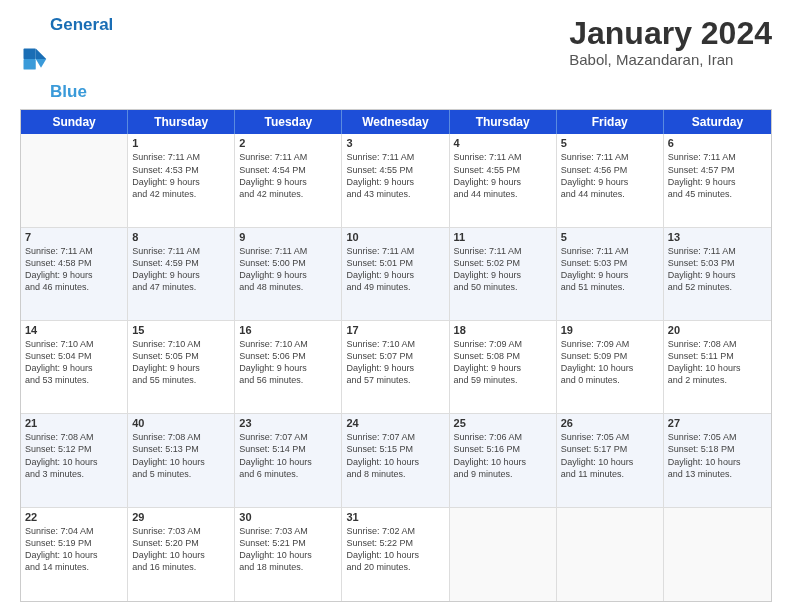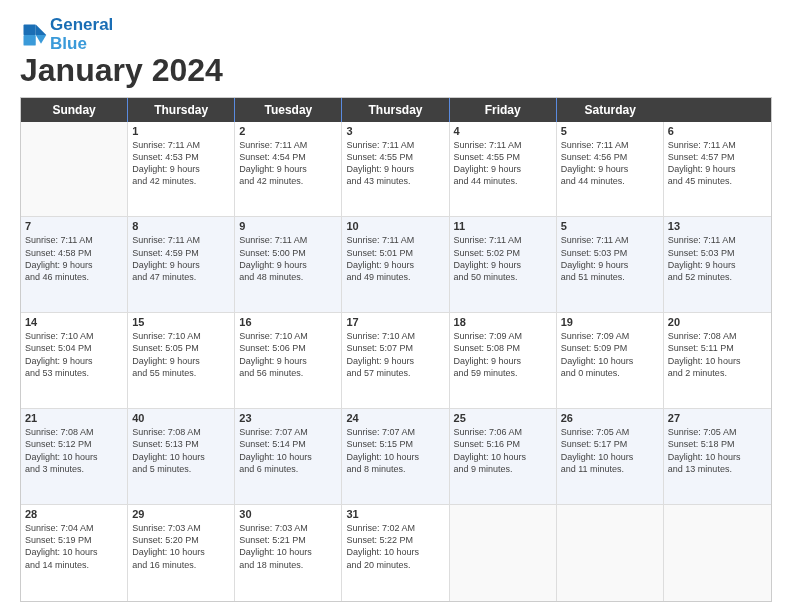--- a/index.html
+++ b/index.html
@@ -22,7 +22,6 @@
       justify-content: space-between;
       align-items: flex-start;
       margin-bottom: 8px;
-      flex-direction: column;
     }
     .logo {
       display: flex;

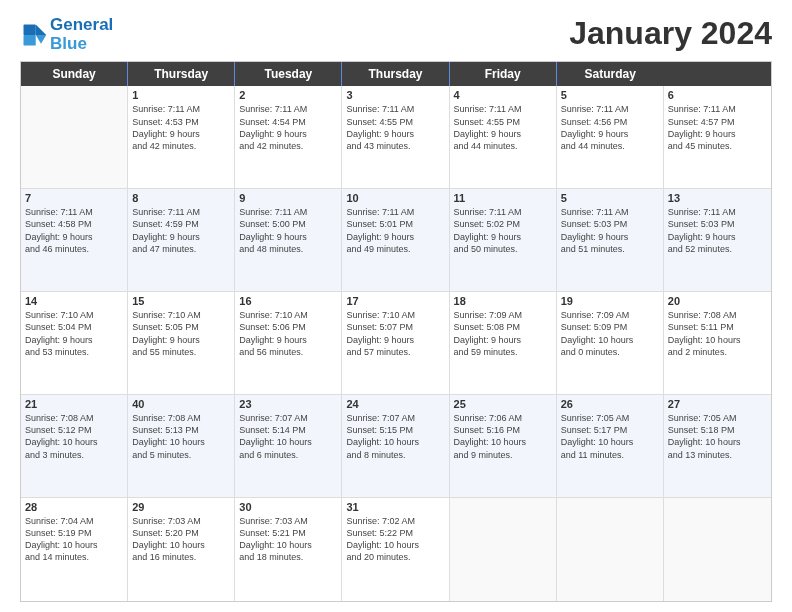--- a/index.html
+++ b/index.html
@@ -120,6 +120,7 @@
     </div>
     <div class="title-block">
       <h1>January 2024</h1>
+      <h2>Babol, Mazandaran, Iran</h2>
     </div>
   </div>
 

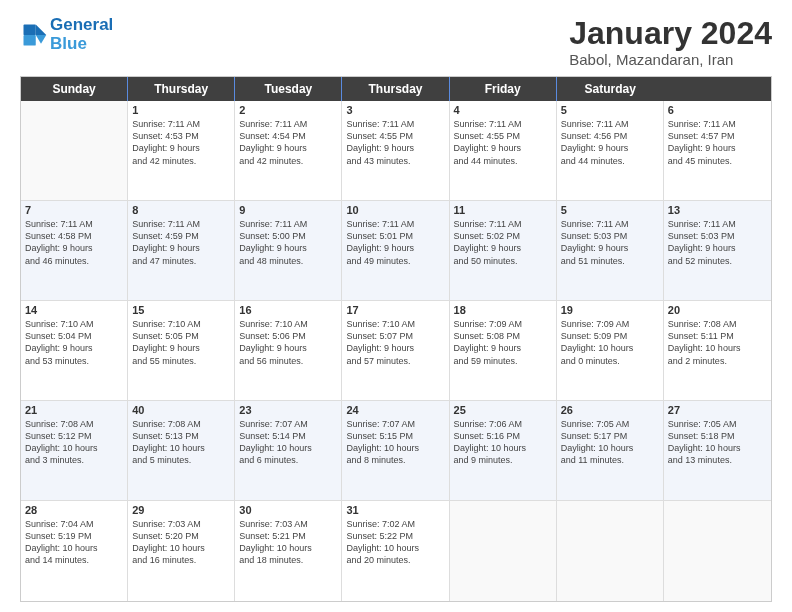--- a/index.html
+++ b/index.html
@@ -115,7 +115,7 @@
       </svg>
       <div>
         <div style="font-size:17px;font-weight:bold;color:#1a6eb5;line-height:1.1;">General</div>
-        <div style="font-size:17px;font-weight:bold;color:#3a9ad9;line-height:1.1;">Blue</div>
+        <div style="font-size:17px;font-weight:bold;color:#3a9ad9;line-height:1.1;margin-top:48px;">Blue</div>
       </div>
     </div>
     <div class="title-block">

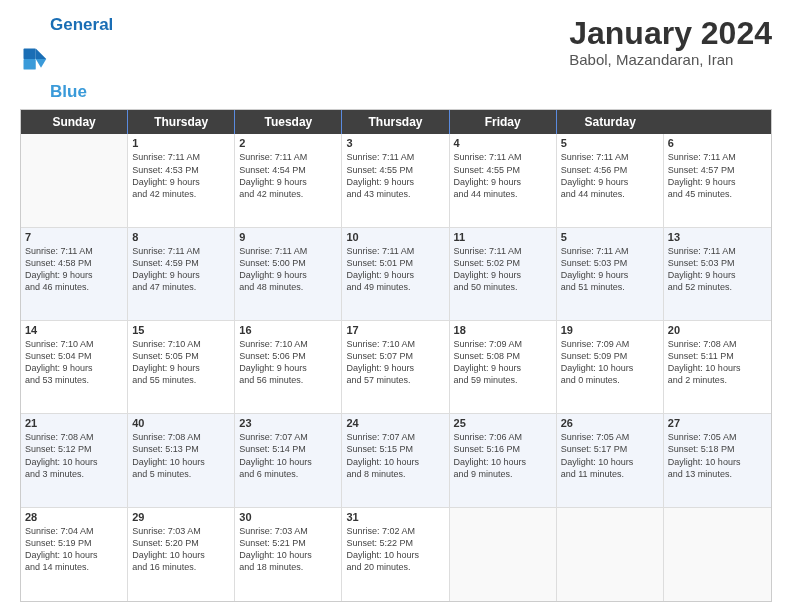--- a/index.html
+++ b/index.html
@@ -56,7 +56,7 @@
     .cal-header-row {
       display: grid;
       grid-template-columns: repeat(7, 1fr);
-      background: #404040;
+      background: #1d4ed8;
     }
     .cal-header-cell {
       color: #fff;

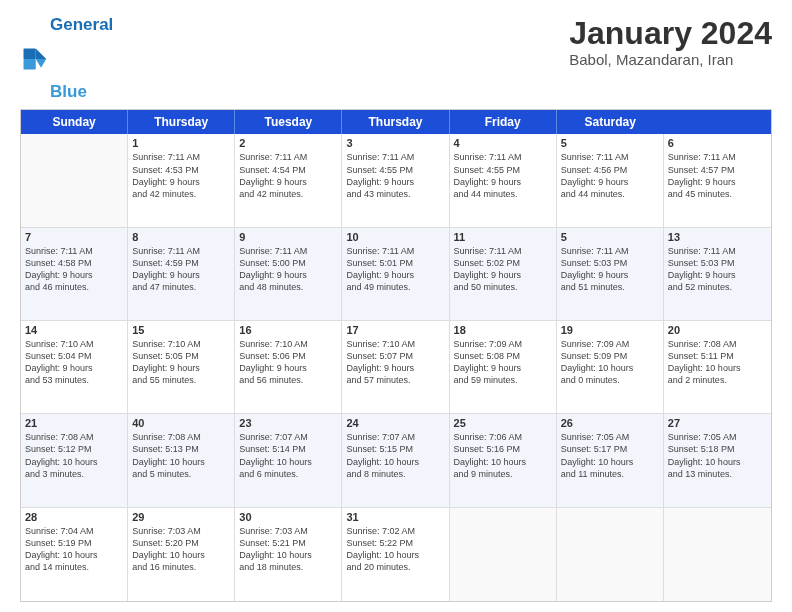--- a/index.html
+++ b/index.html
@@ -129,6 +129,7 @@
     <div class="cal-header-cell">Sunday</div>
         <div class="cal-header-cell">Thursday</div>
         <div class="cal-header-cell">Tuesday</div>
+        <div class="cal-header-cell">Wednesday</div>
         <div class="cal-header-cell">Thursday</div>
         <div class="cal-header-cell">Friday</div>
         <div class="cal-header-cell">Saturday</div>

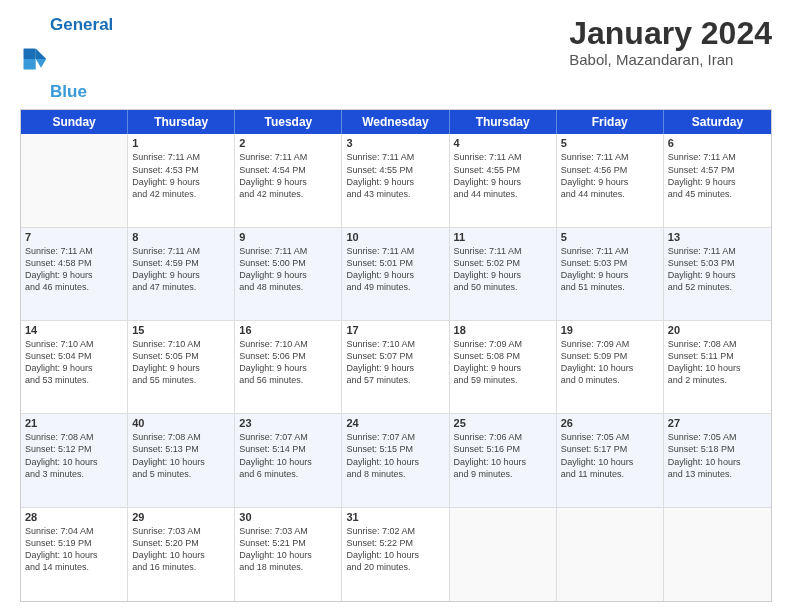--- a/index.html
+++ b/index.html
@@ -254,7 +254,7 @@
         </div>
         <div class="cal-week">
           <div class="cal-cell">
-            <div class="day-num">28</div>
+            <div class="day-num">22</div>
             <div class="day-info">Sunrise: 7:04 AM<br>Sunset: 5:19 PM<br>Daylight: 10 hours <br>and 14 minutes.</div>
           </div>
           <div class="cal-cell">

